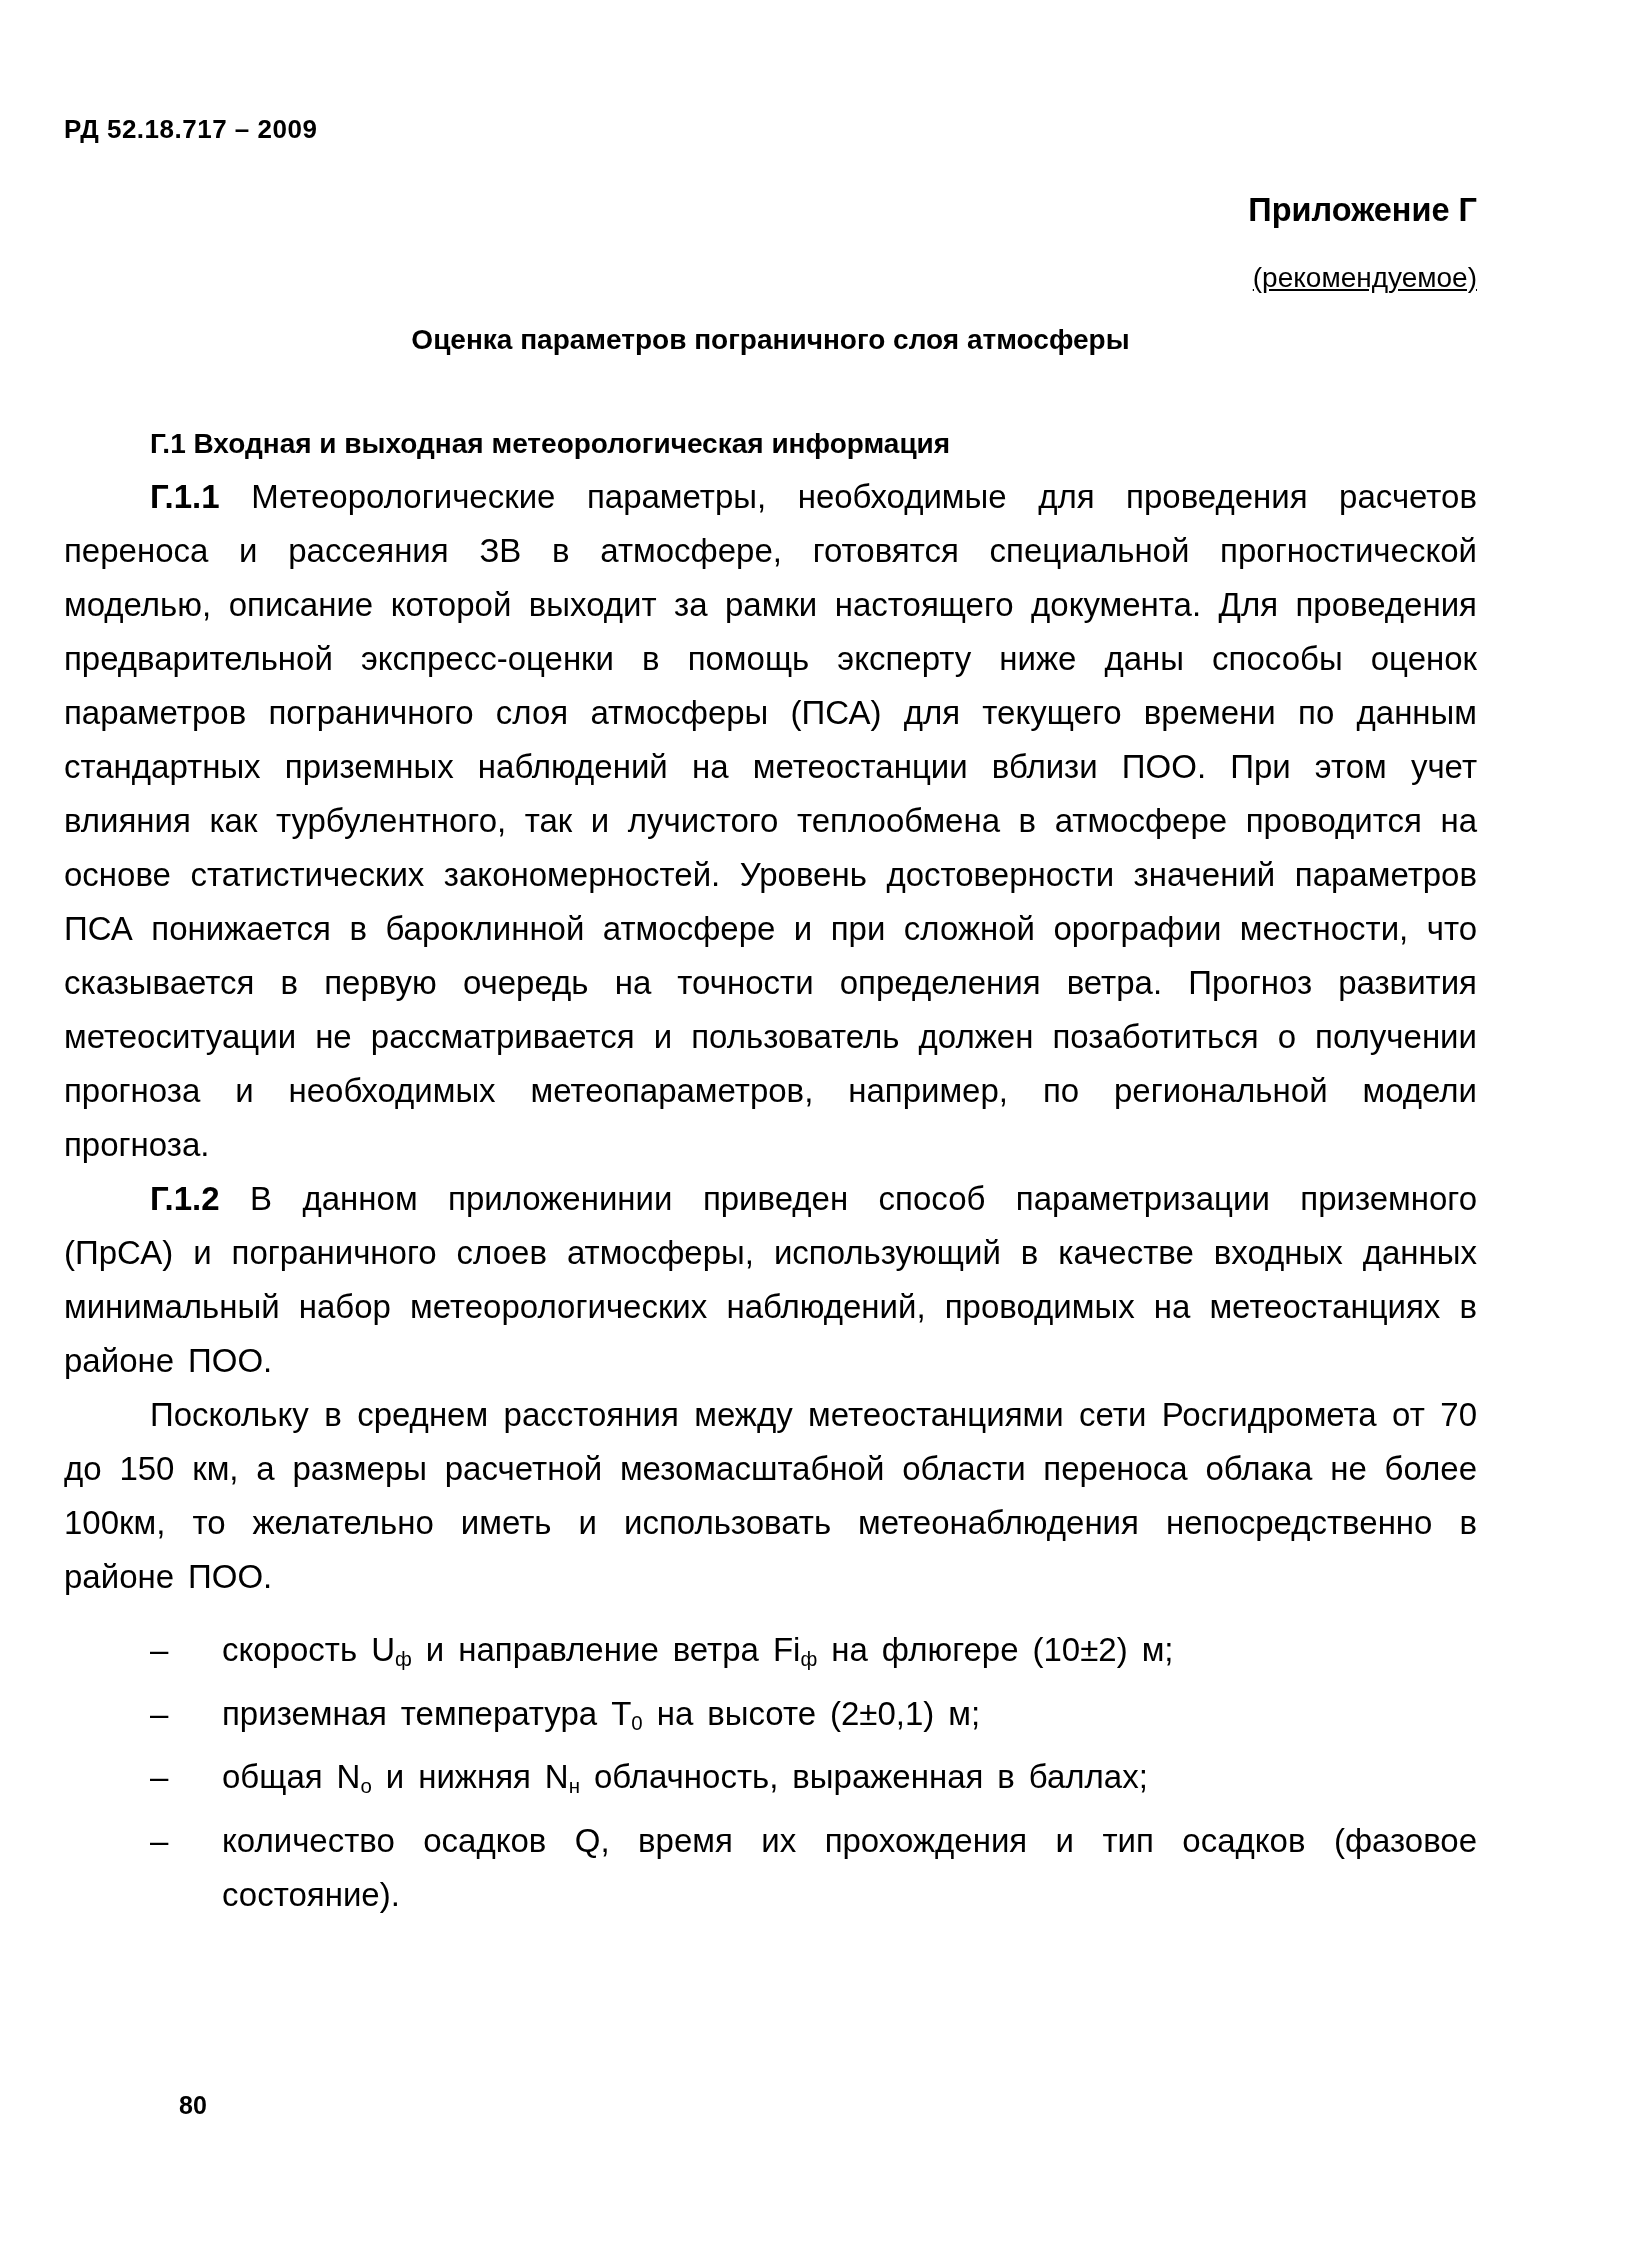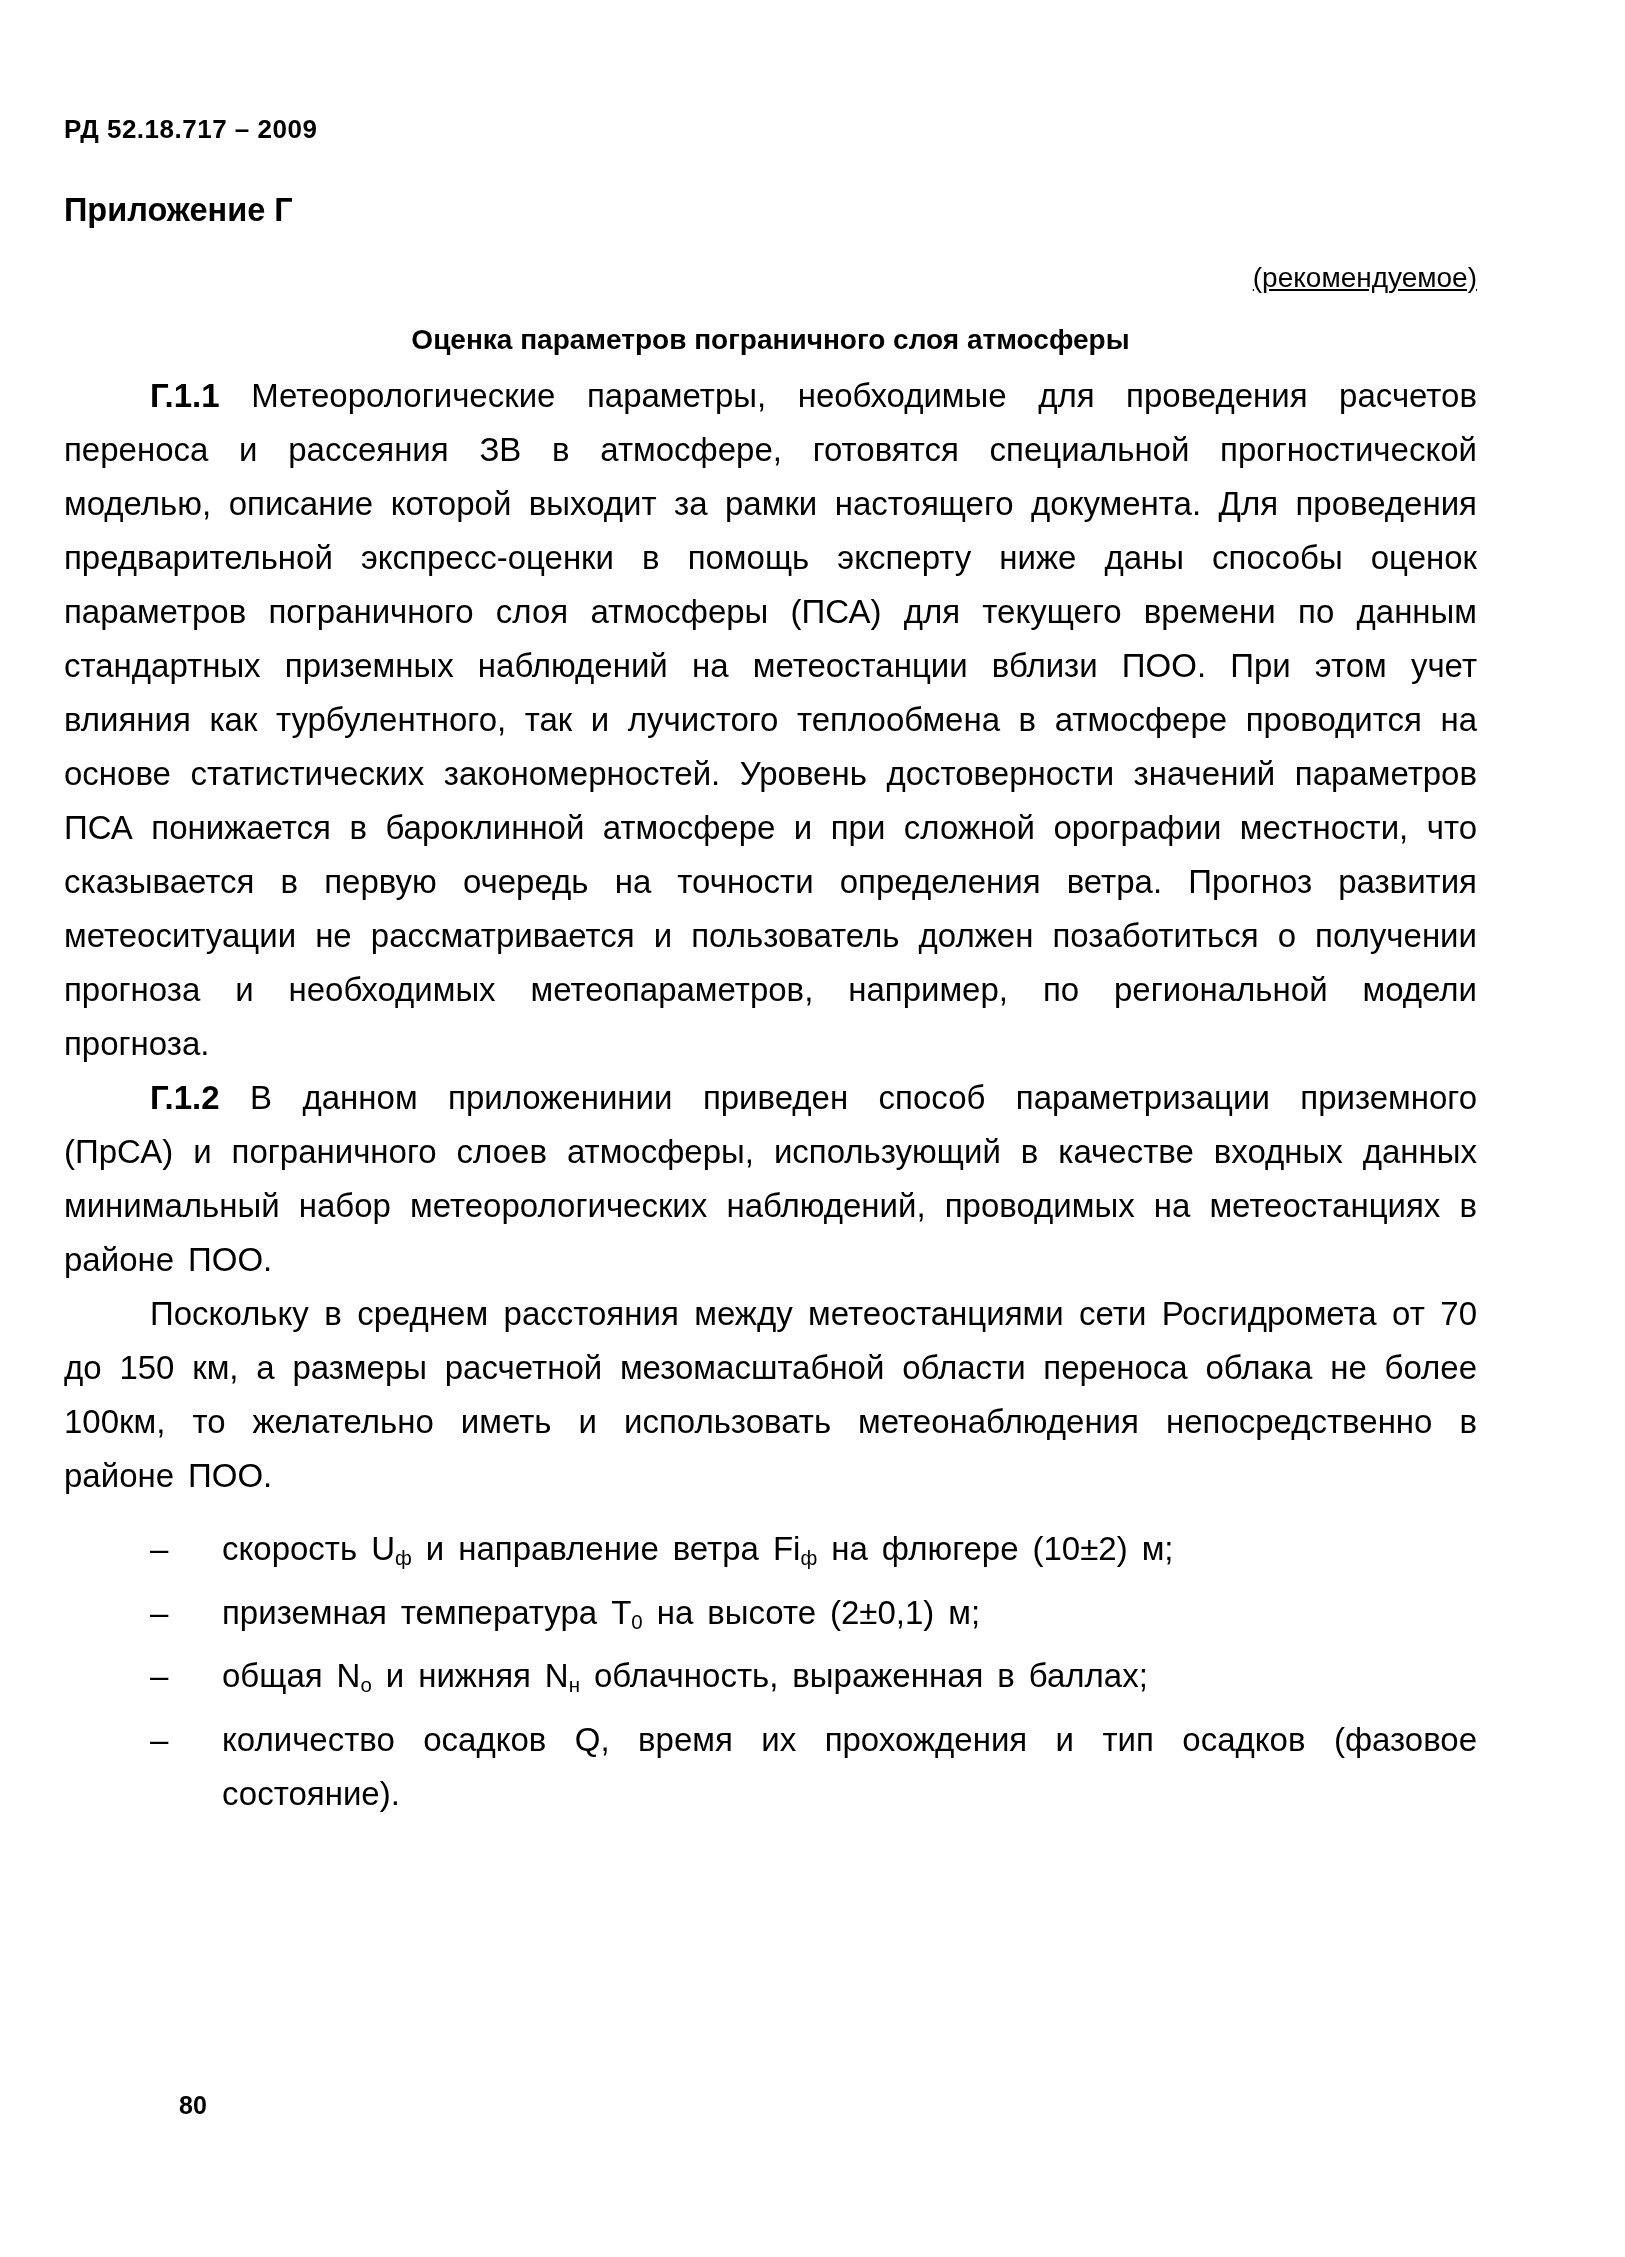--- a/index.html
+++ b/index.html
@@ -22,7 +22,7 @@
     line-height: 32.5px;
   }
   .appendix-label {
-    text-align: left;
+    text-align: right;
     font-size: 32.5px;
     font-weight: bold;
     margin-top: 44px;

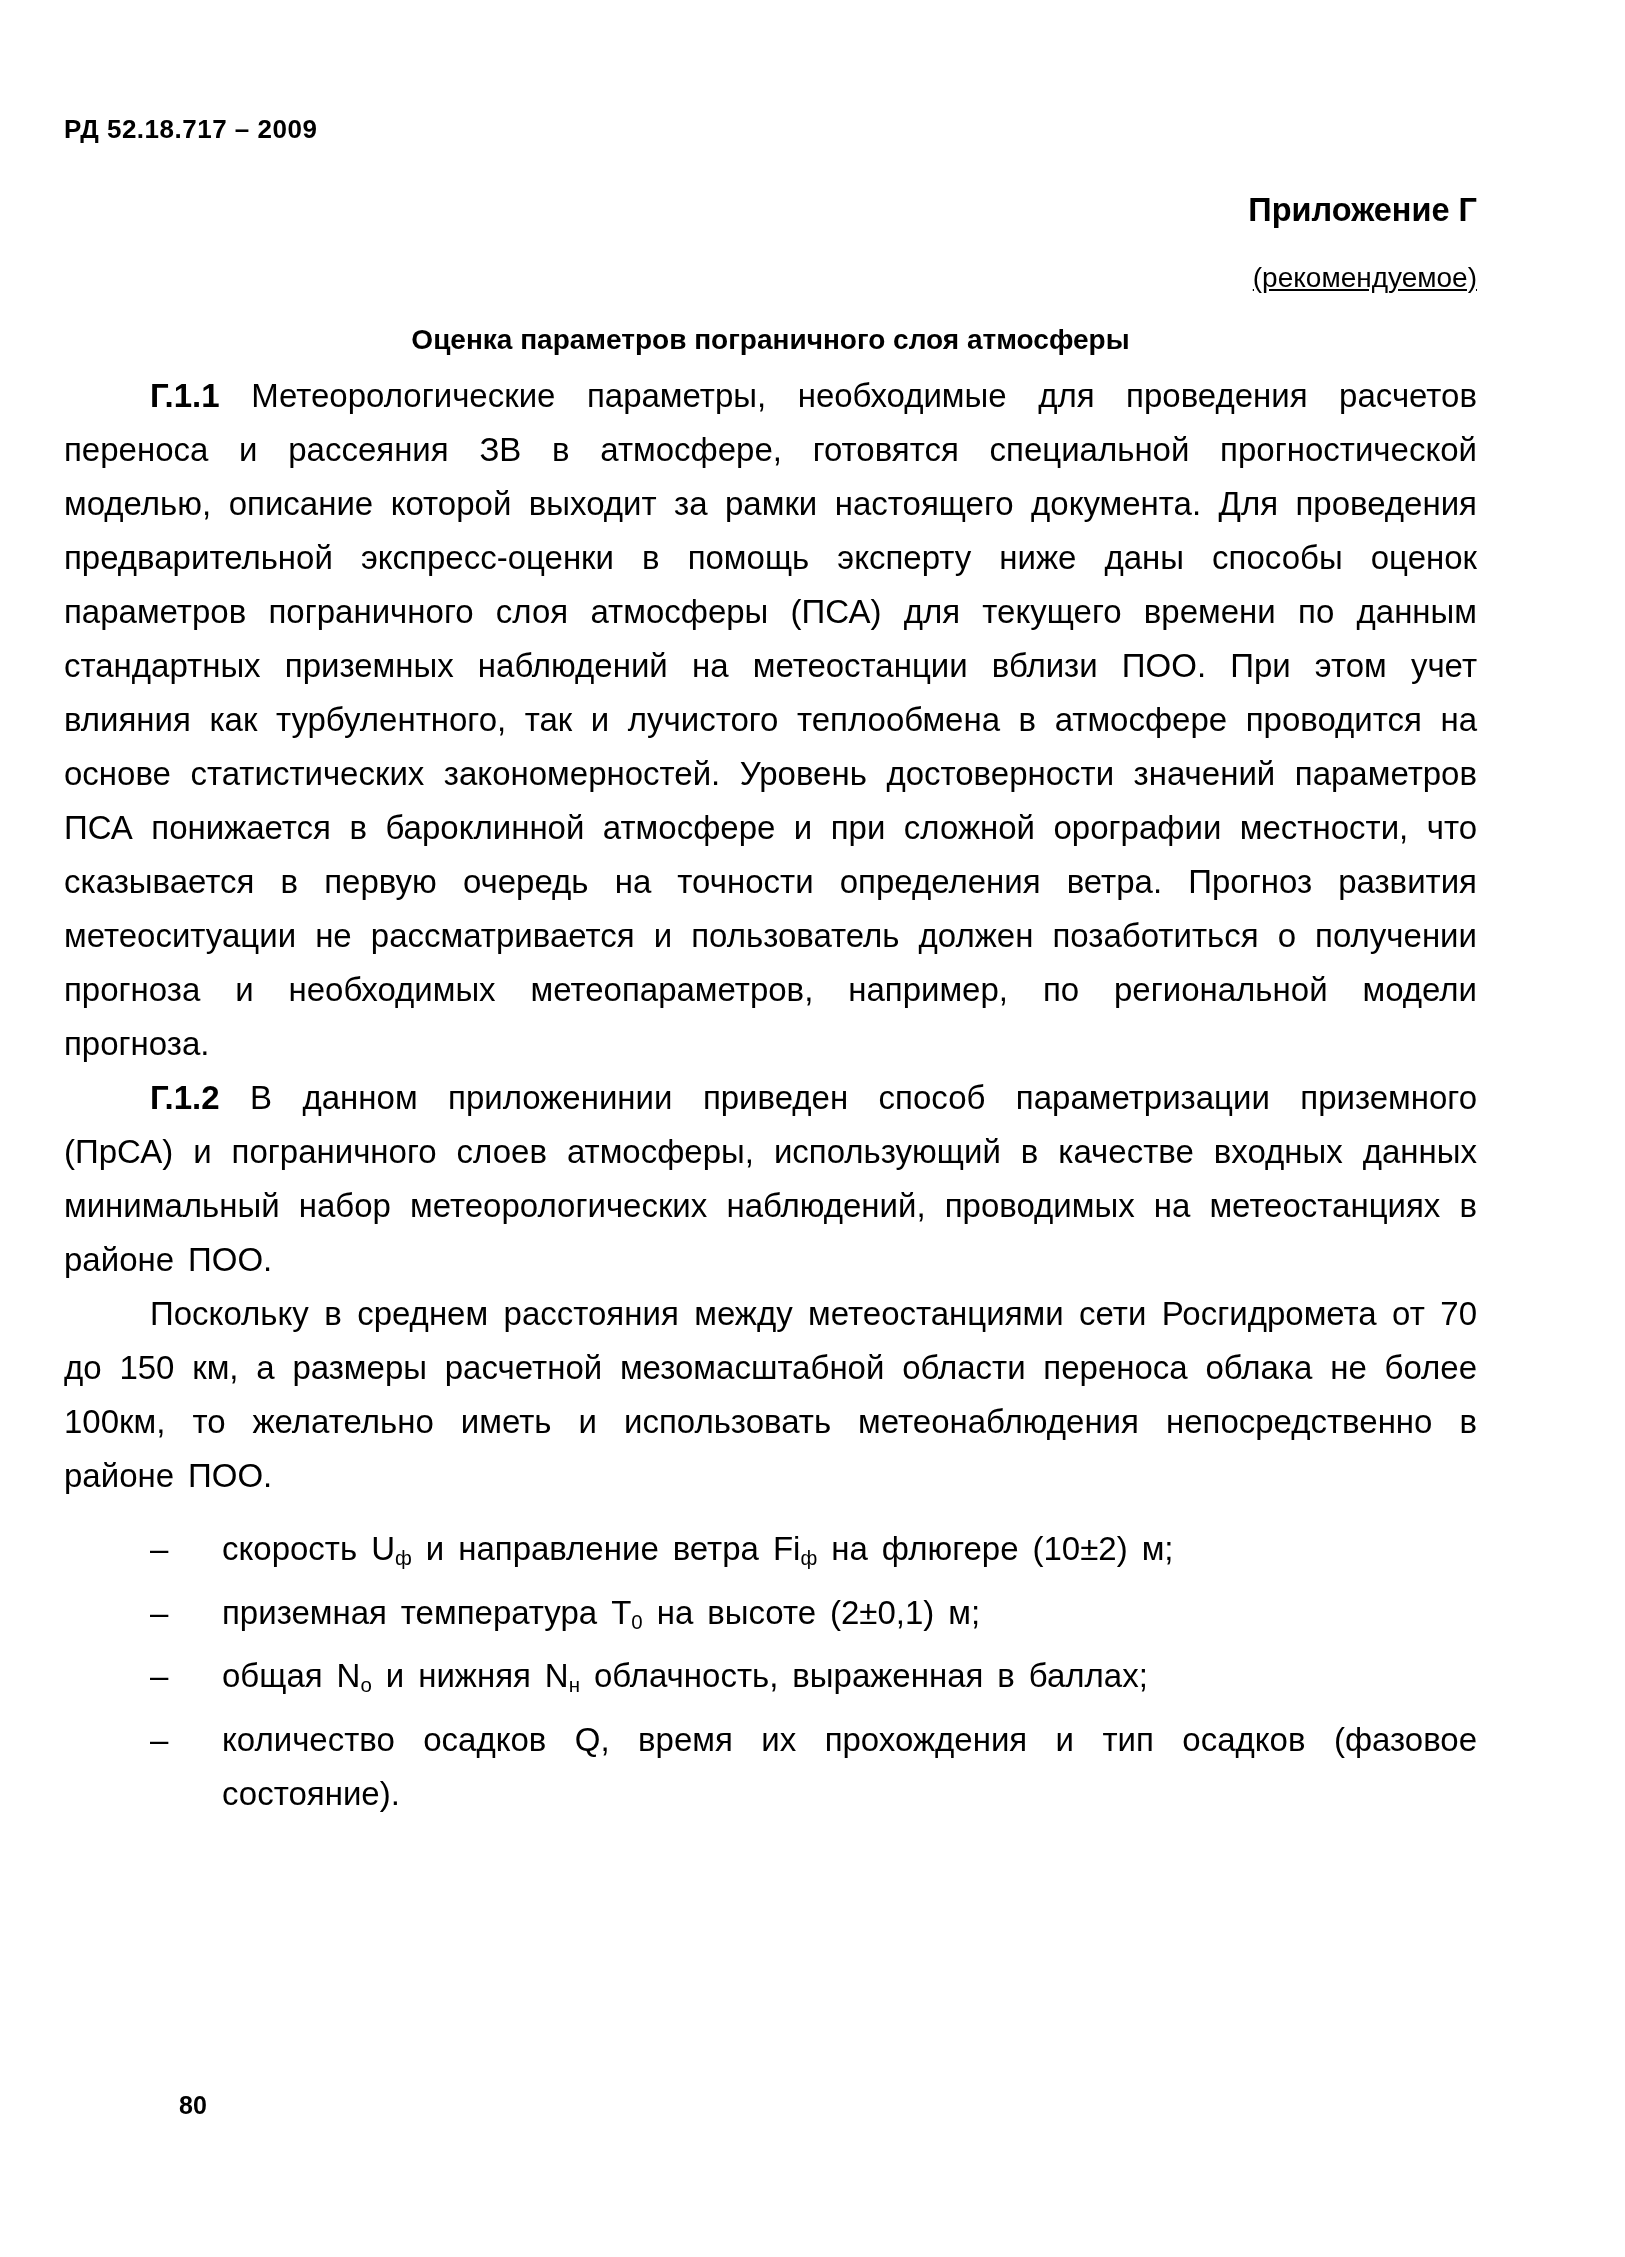--- a/index.html
+++ b/index.html
@@ -105,6 +105,7 @@
 
   <div class="appendix-title">Оценка параметров пограничного слоя атмосферы</div>
 
+  <div class="section-heading">Г.1 Входная и выходная метеорологическая информация</div>
 
   <div class="body-text" id="paragraphs">
       <p><b>Г.1.1 </b>Метеорологические параметры, необходимые для проведения расчетов переноса и рассеяния ЗВ в атмосфере, готовятся специальной прогностической моделью, описание которой выходит за рамки настоящего документа. Для проведения предварительной экспресс-оценки в помощь эксперту ниже даны способы оценок параметров пограничного слоя атмосферы (ПСА) для текущего времени по данным стандартных приземных наблюдений на метеостанции вблизи ПОО. При этом учет влияния как турбулентного, так и лучистого теплообмена в атмосфере проводится на основе статистических закономерностей. Уровень достоверности значений параметров ПСА понижается в бароклинной атмосфере и при сложной орографии местности, что сказывается в первую очередь на точности определения ветра. Прогноз развития метеоситуации не рассматривается и пользователь должен позаботиться о получении прогноза и необходимых метеопараметров, например, по региональной модели прогноза.</p>

